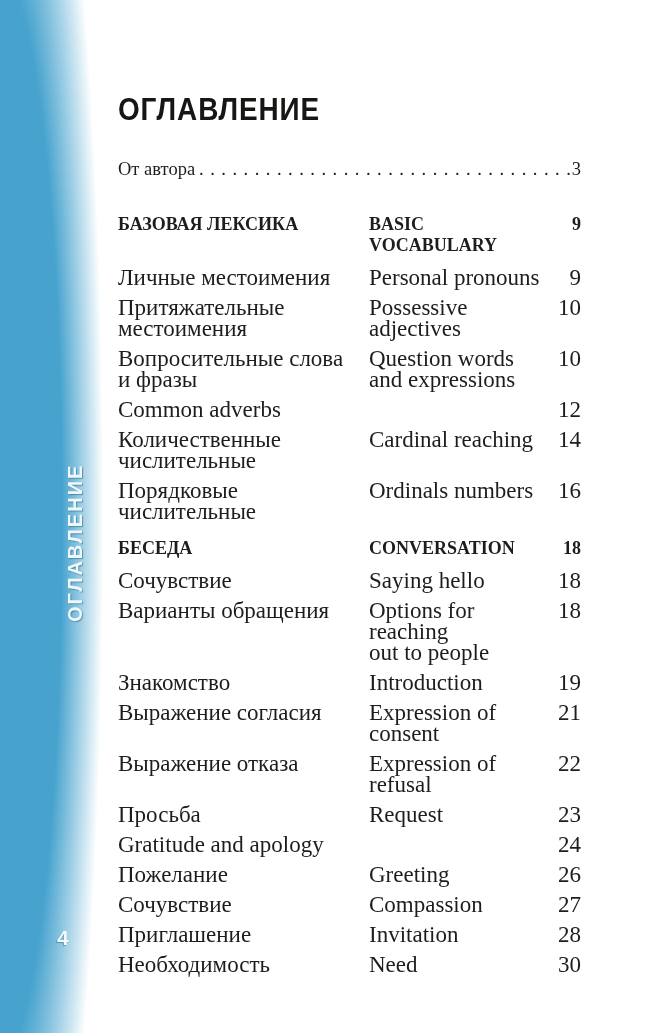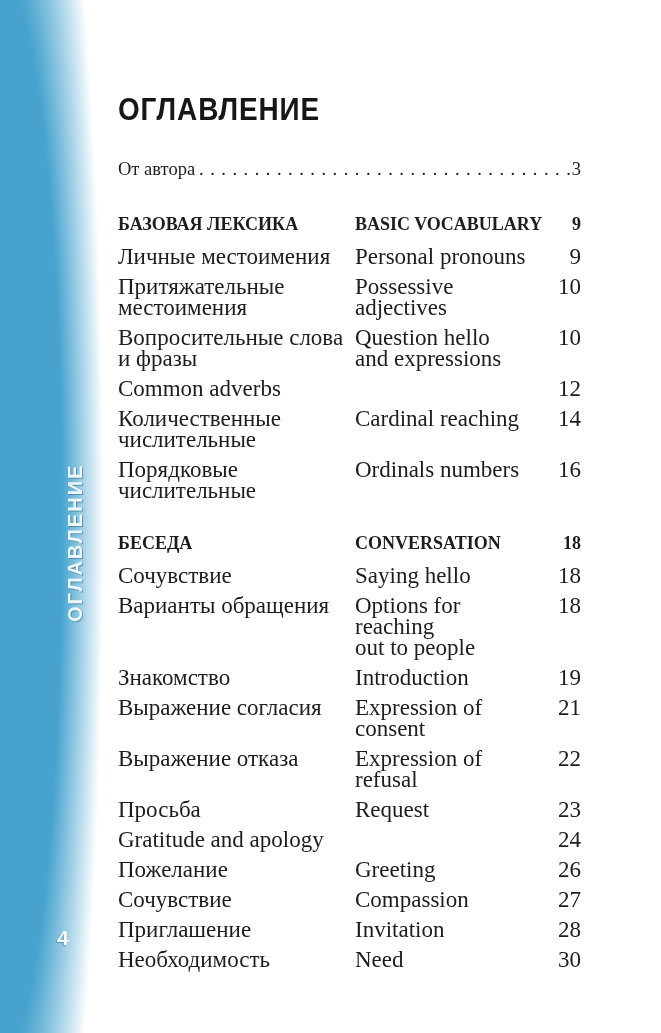--- a/index.html
+++ b/index.html
@@ -58,7 +58,7 @@
     font-size: 23px; line-height: 21px;
     margin-bottom: 9px;
   }
-  .row .ru { width: 227px; padding-right: 10px; white-space: pre-line; }
+  .row .ru { width: 227px; padding-right: 24px; white-space: pre-line; }
   .row .en { flex: 1; white-space: pre-line; }
   .row .pg { width: 36px; text-align: right; }
   .row.header { font-weight: 700; font-size: 18px; margin-bottom: 11px; }

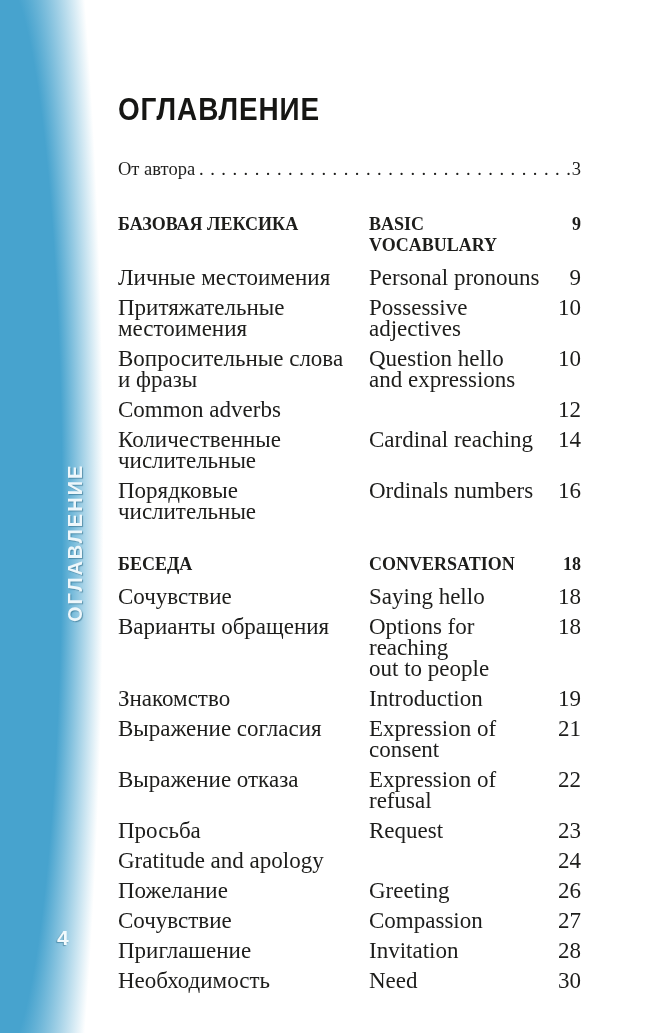--- a/index.html
+++ b/index.html
@@ -103,7 +103,7 @@
       <div class="row">
         <span class="ru">Вопросительные слова
 и фразы</span>
-        <span class="en">Question hello
+        <span class="en">Question words
 and expressions</span>
         <span class="pg">10</span>
       </div>

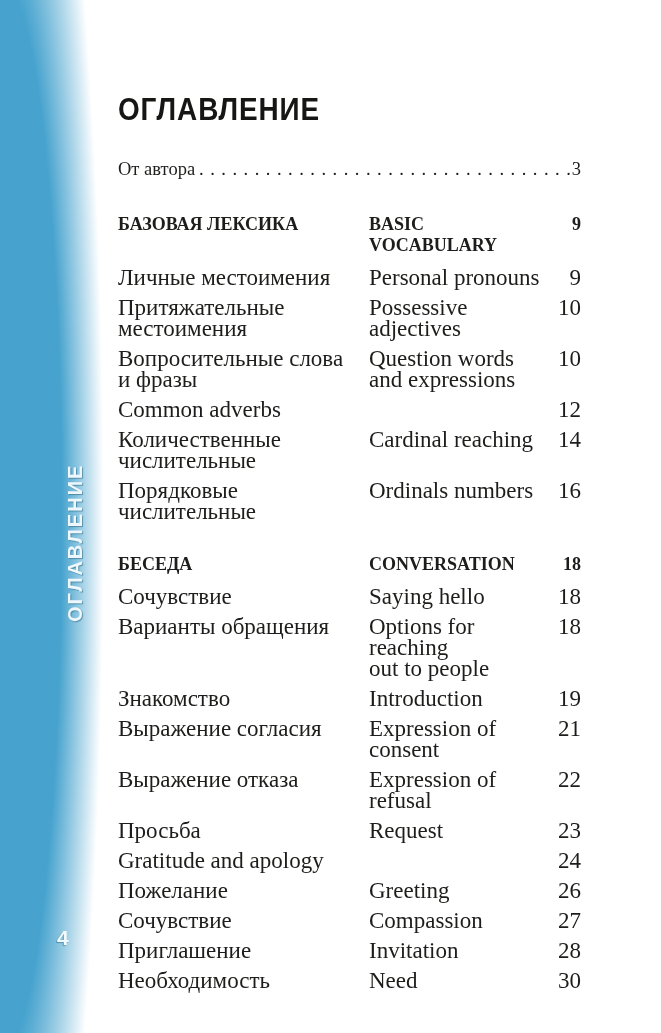--- a/index.html
+++ b/index.html
@@ -52,7 +52,7 @@
     letter-spacing: 6.5px; padding: 0 3px 0 4px;
   }
   .section { margin-top: 34px; }
-  .section + .section { margin-top: 32px; }
+  .section + .section { margin-top: 16px; }
   .row {
     display: flex; align-items: flex-start;
     font-size: 23px; line-height: 21px;

